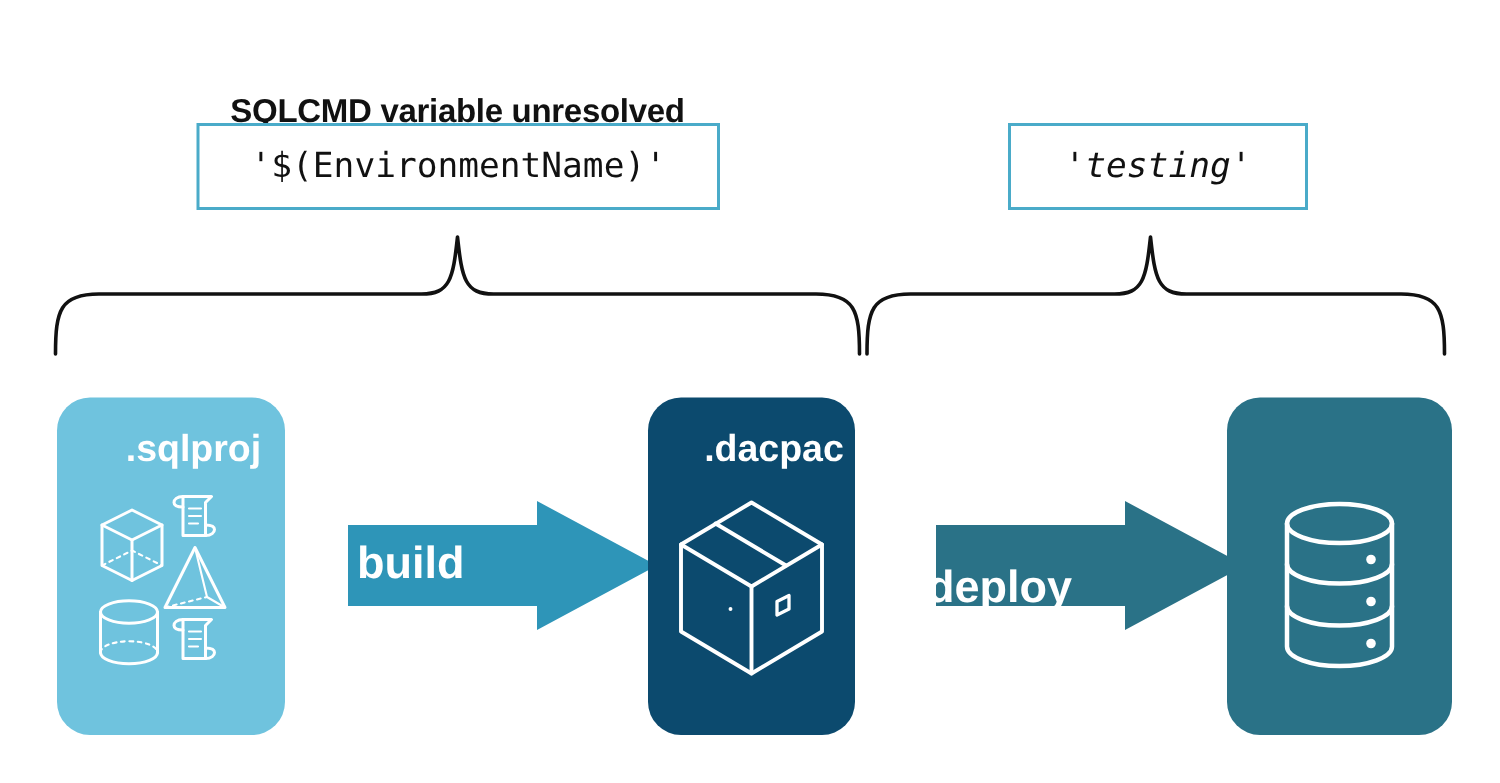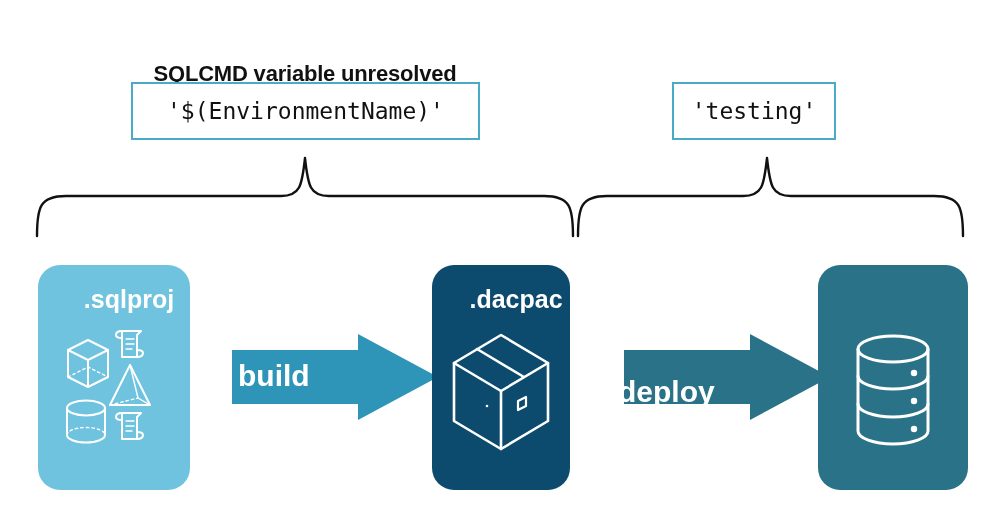--- a/index.html
+++ b/index.html
@@ -52,7 +52,7 @@
     text-align: right;
   }
   #code-box-left  { left: 131px; top: 82px; width: 349px; height: 58px; }
-  #code-box-right { left: 672px; top: 82px; width: 164px; height: 58px; }
+  #code-box-right { left: 672px; top: 82px; width: 200px; height: 58px; font-style: italic; }
 
   
   #brace-layer {

